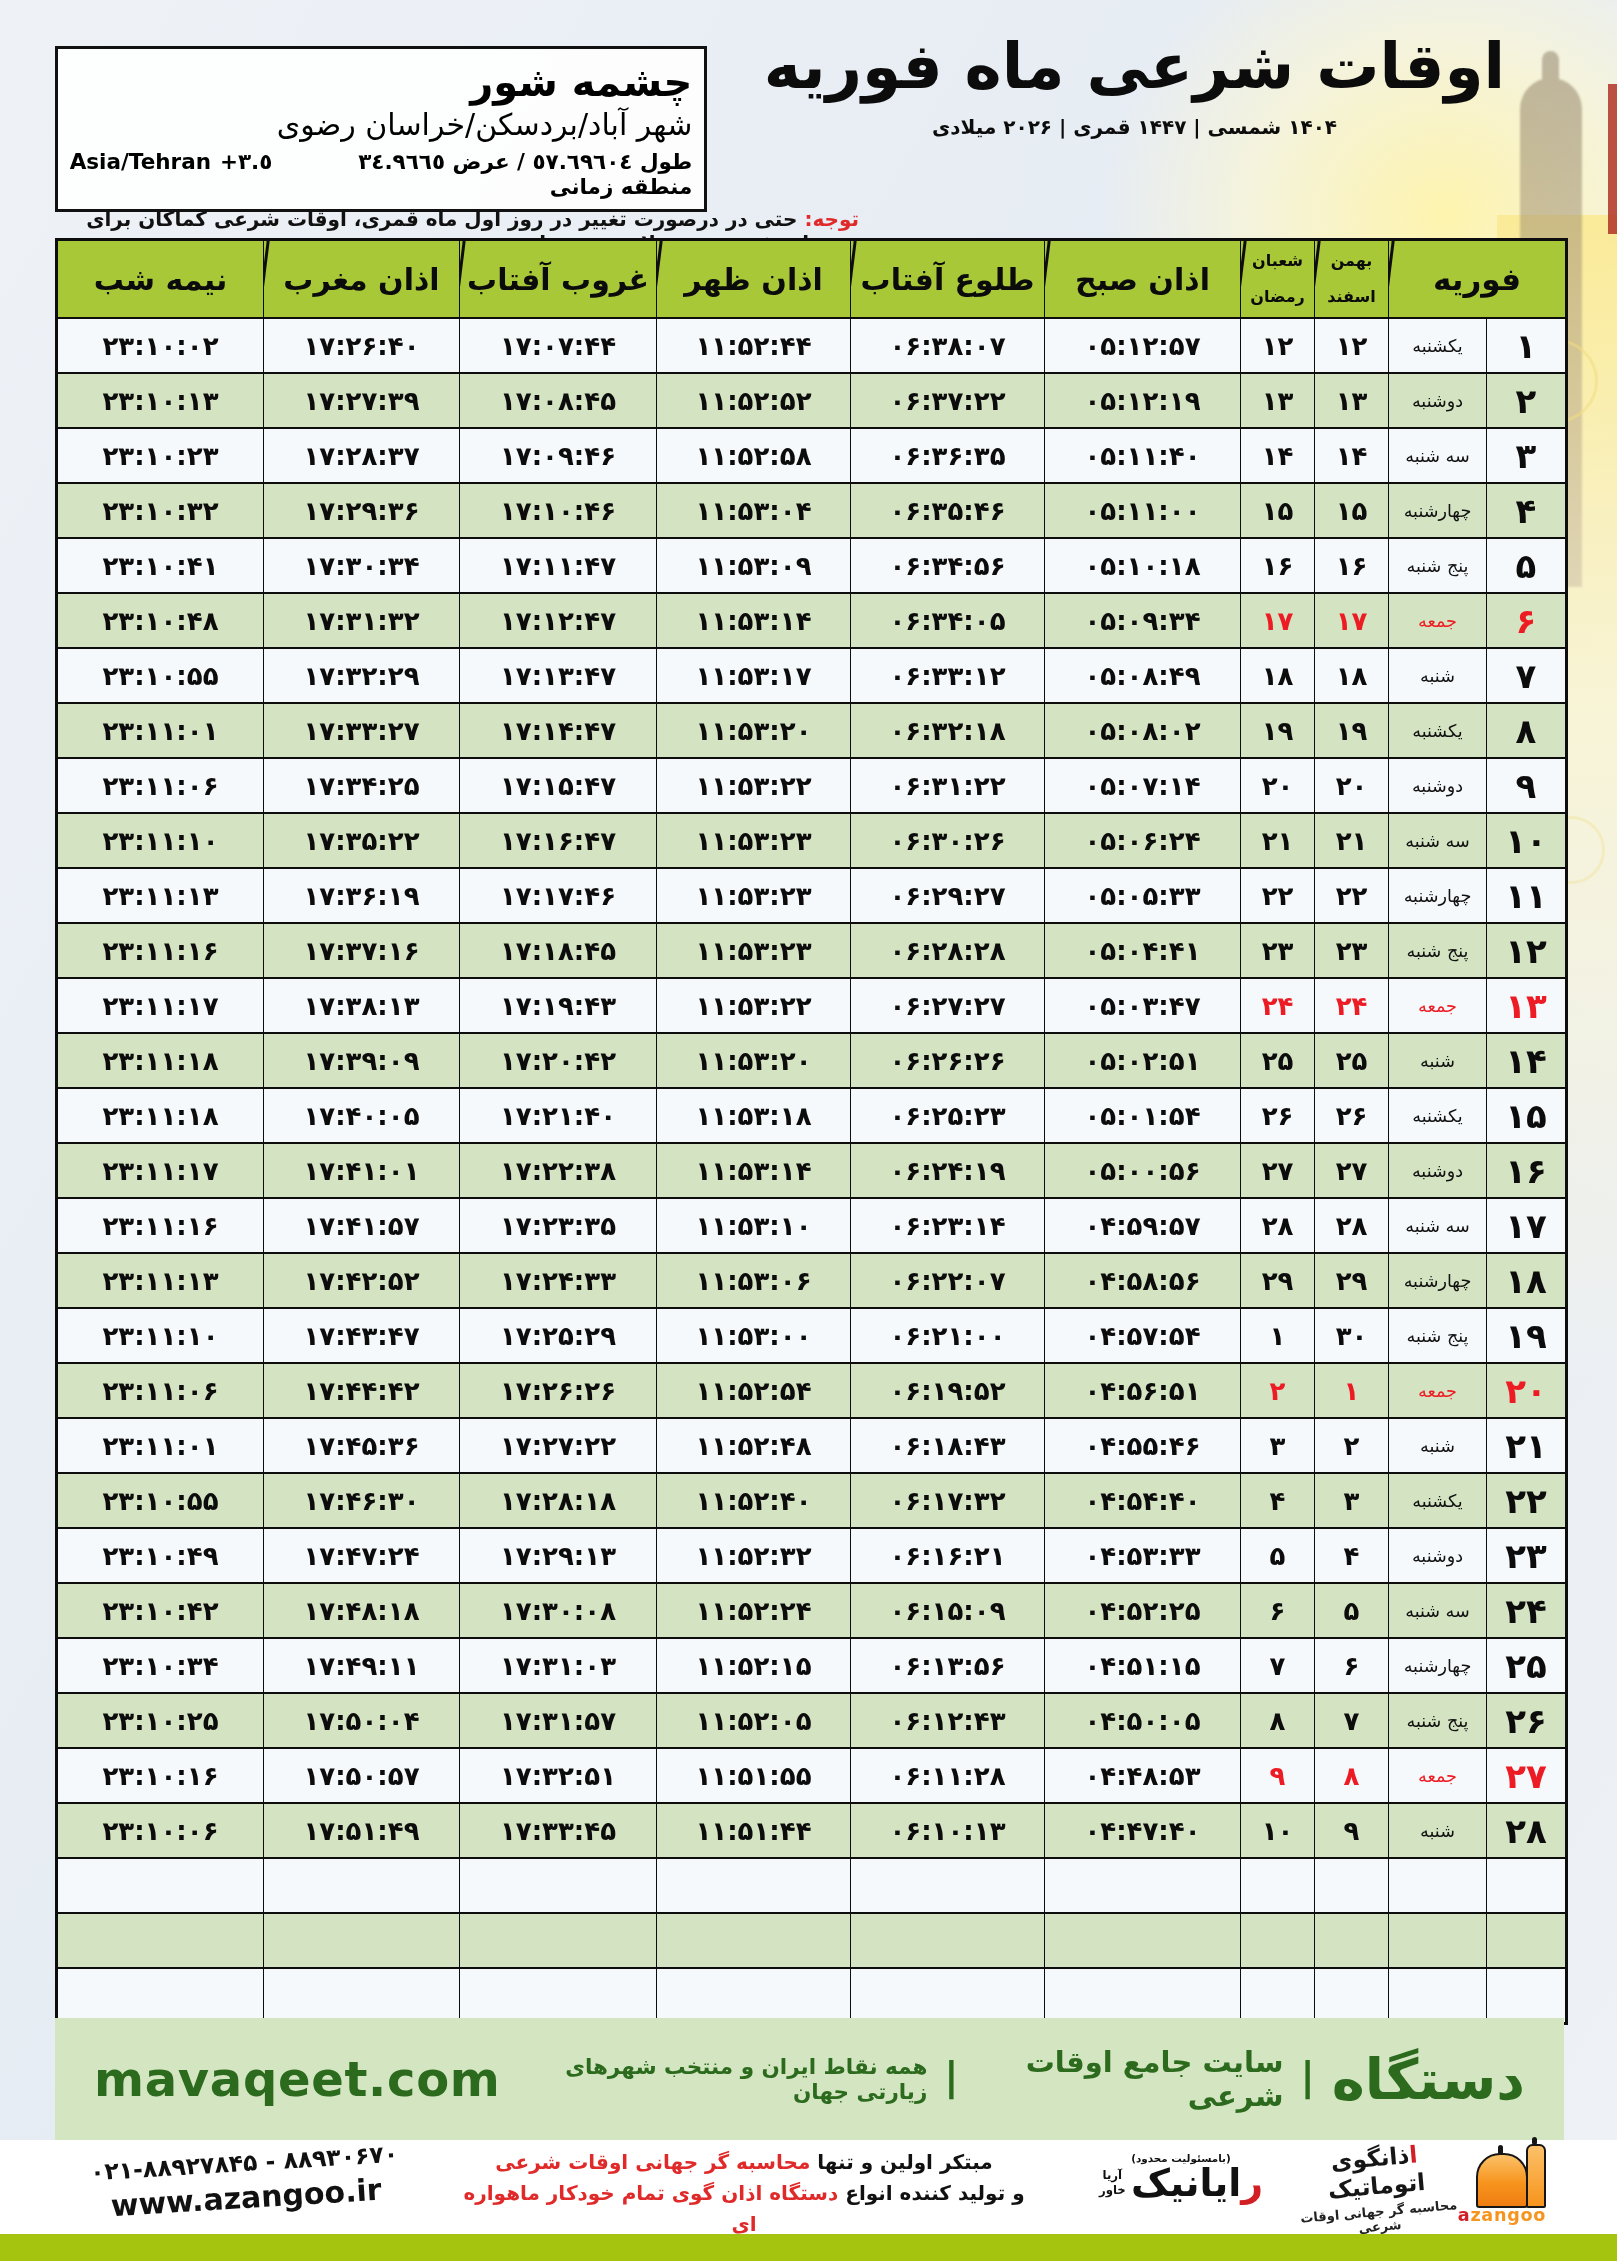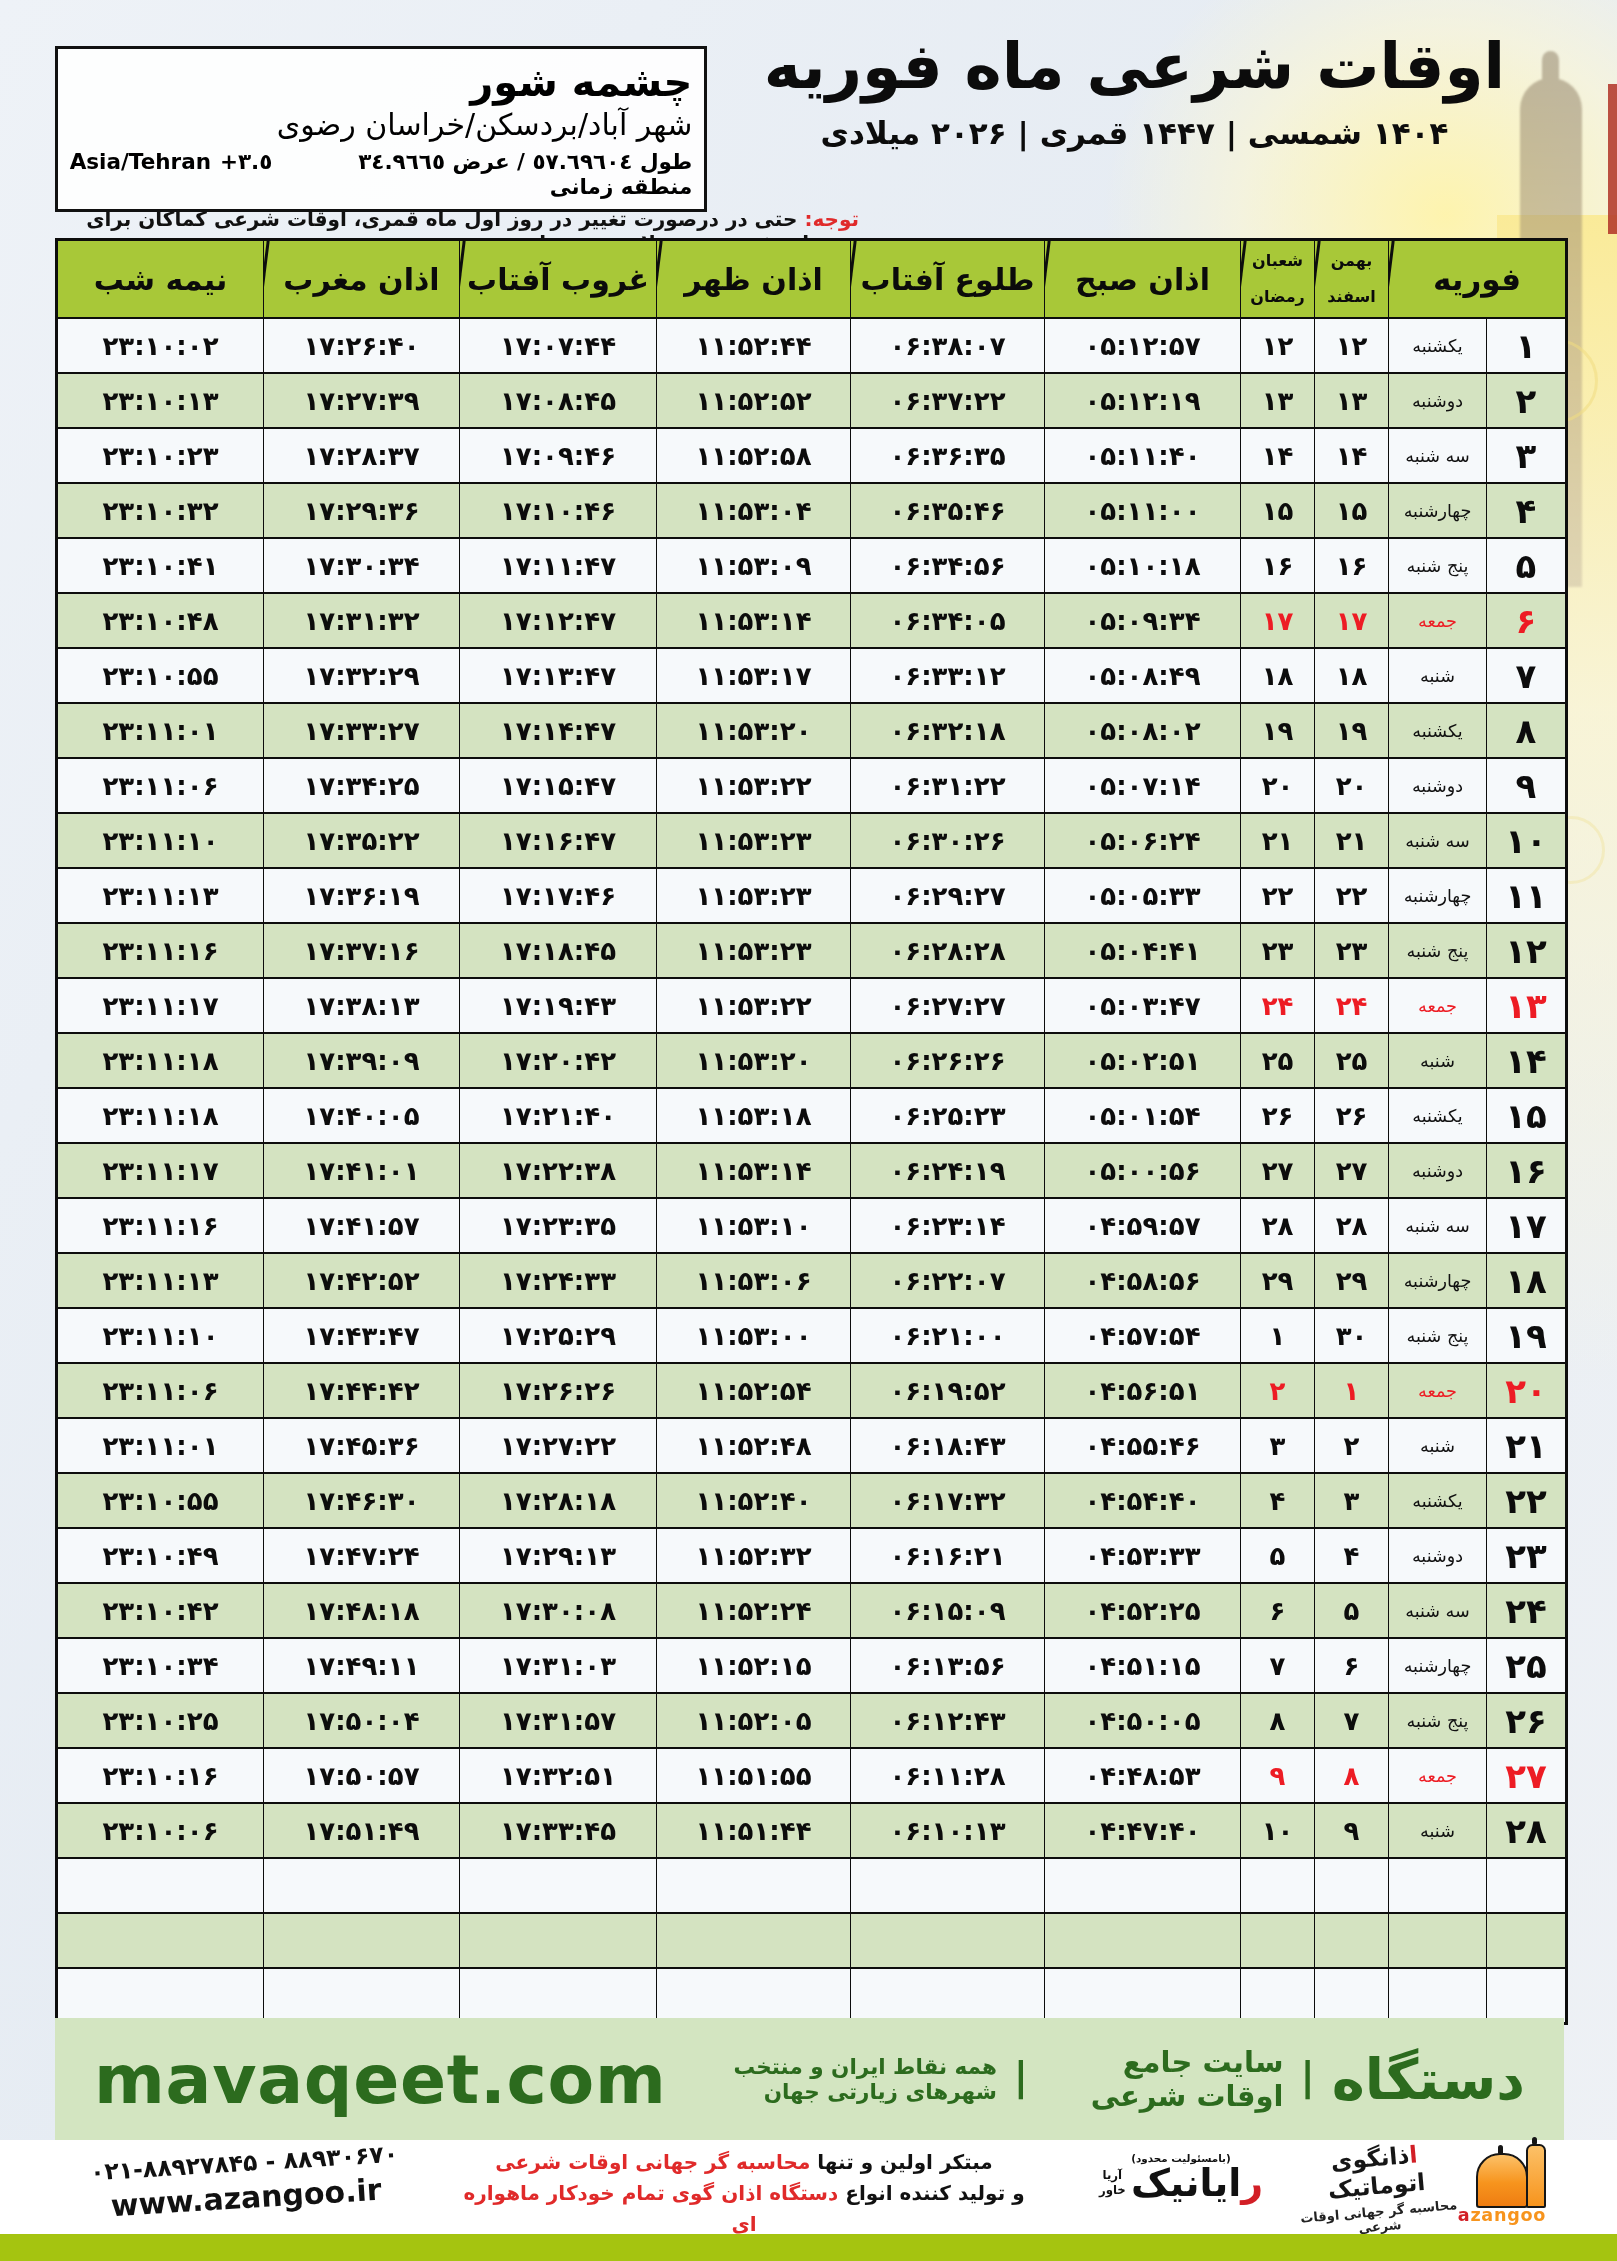--- a/index.html
+++ b/index.html
@@ -23,7 +23,7 @@
   .title-block{position:absolute;right:69px;top:31px;width:829px;text-align:center;direction:rtl;z-index:2;color:#0c0c0c;}
   .title-block h1{margin:0;font-size:63px;font-weight:bold;line-height:1.15;}
   .subtitle{font-size:29px;font-weight:bold;margin-top:2.6px;}
-  .dateline{font-size:31px;font-weight:600;margin-top:11.7px;}
+  .dateline{font-size:20px;font-weight:600;margin-top:11.7px;}
 
   .loc-box{position:absolute;left:55px;top:46px;width:652px;box-sizing:border-box;border:3.3px solid #111;
     background:rgba(255,255,255,.88);direction:rtl;padding:9px 11.7px 10.4px;z-index:2;}

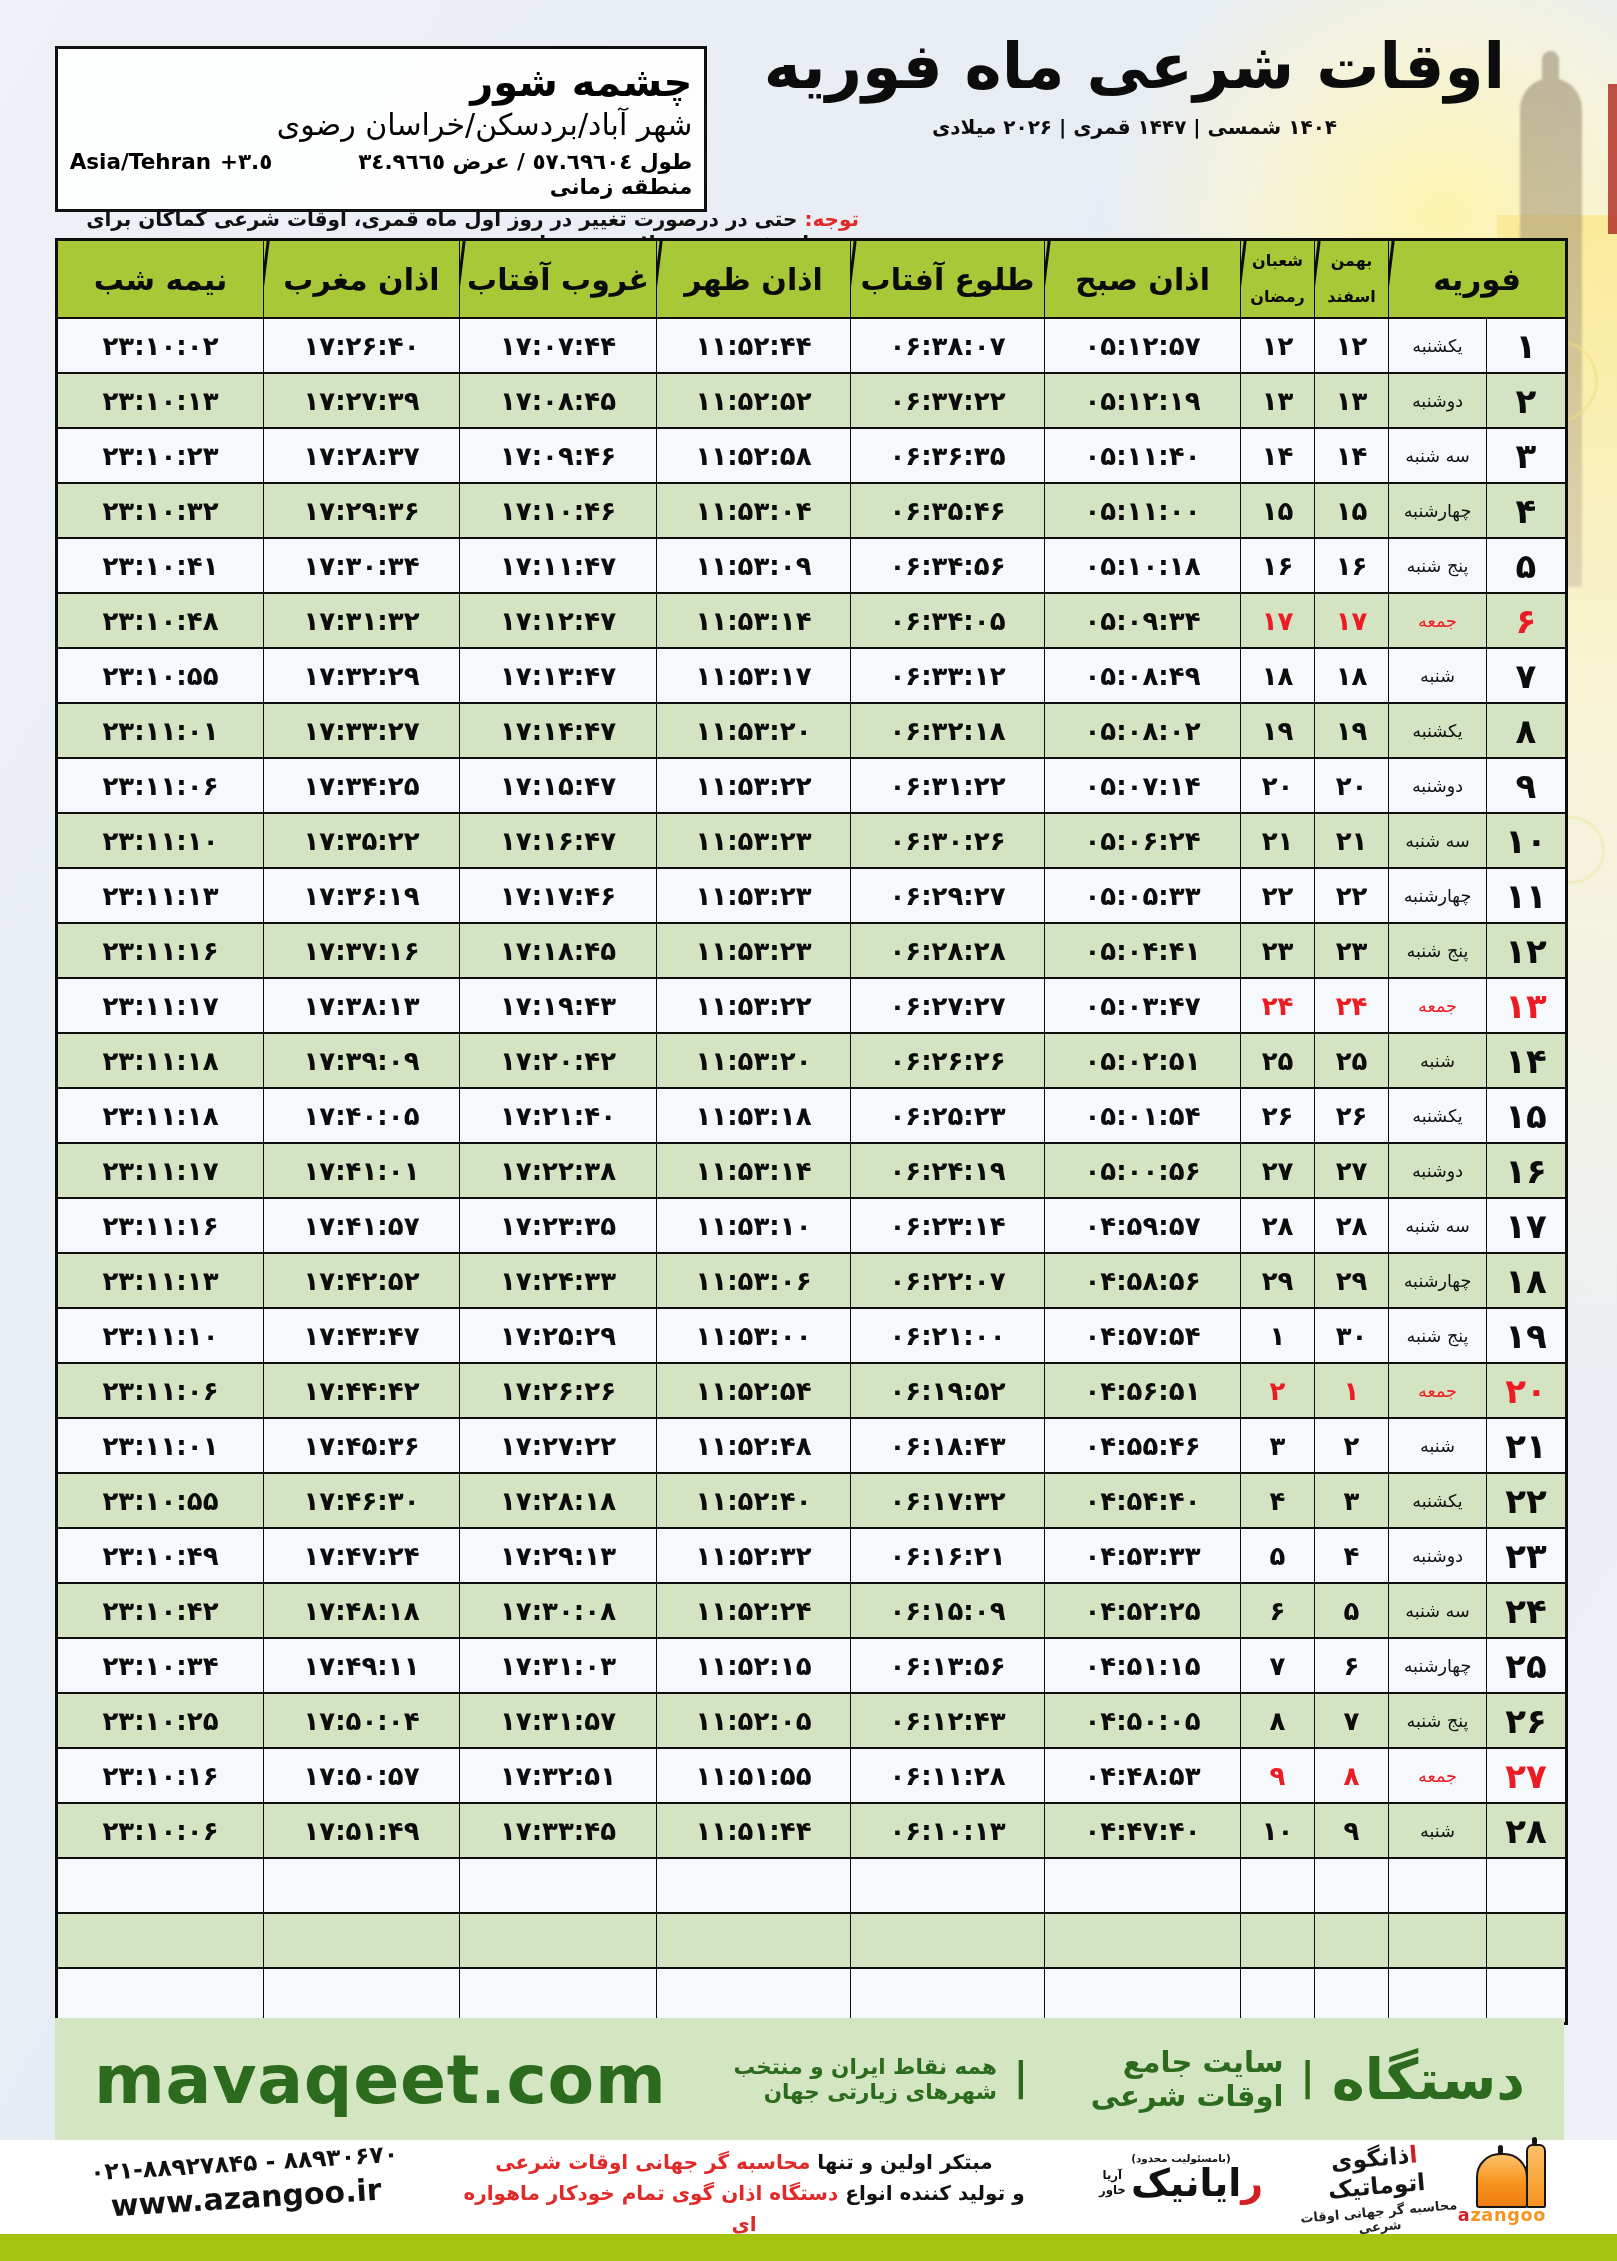--- a/index.html
+++ b/index.html
@@ -63,7 +63,7 @@
   .mv-sep{font-size:39px;font-weight:bold;transform:translateY(-2.6px);}
   .mv-t1{font-size:29px;font-weight:bold;}
   .mv-t2{font-size:21.5px;font-weight:600;}
-  .mv-url{font-size:68px;font-weight:bold;letter-spacing:0.7px;direction:ltr;}
+  .mv-url{font-size:48px;font-weight:bold;letter-spacing:0.7px;direction:ltr;}
 
   
   .footer-strip{position:absolute;left:0;top:2140px;width:1618px;height:94px;background:#ffffff;z-index:2;}

